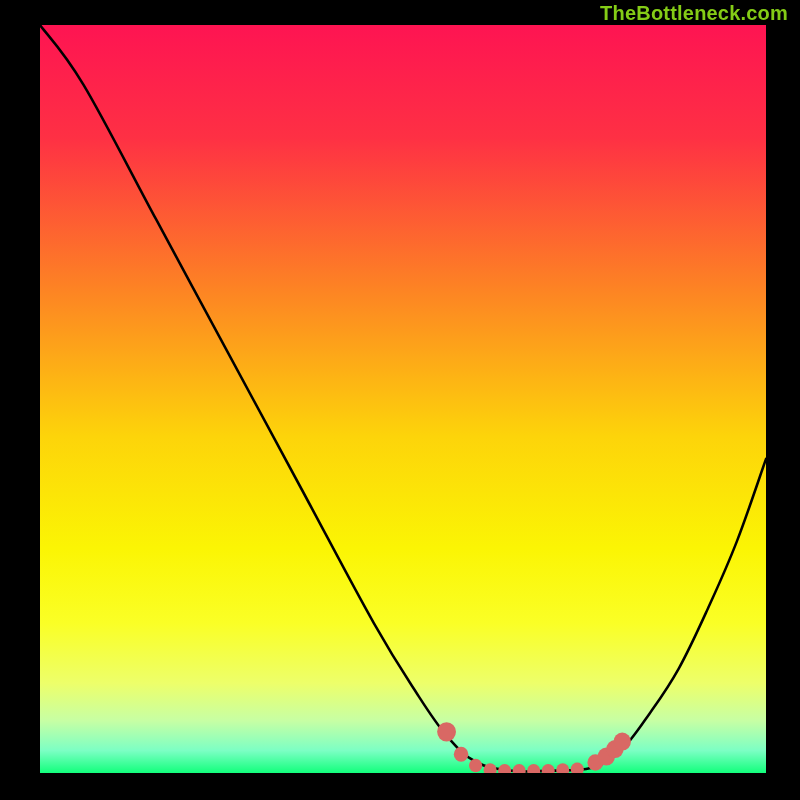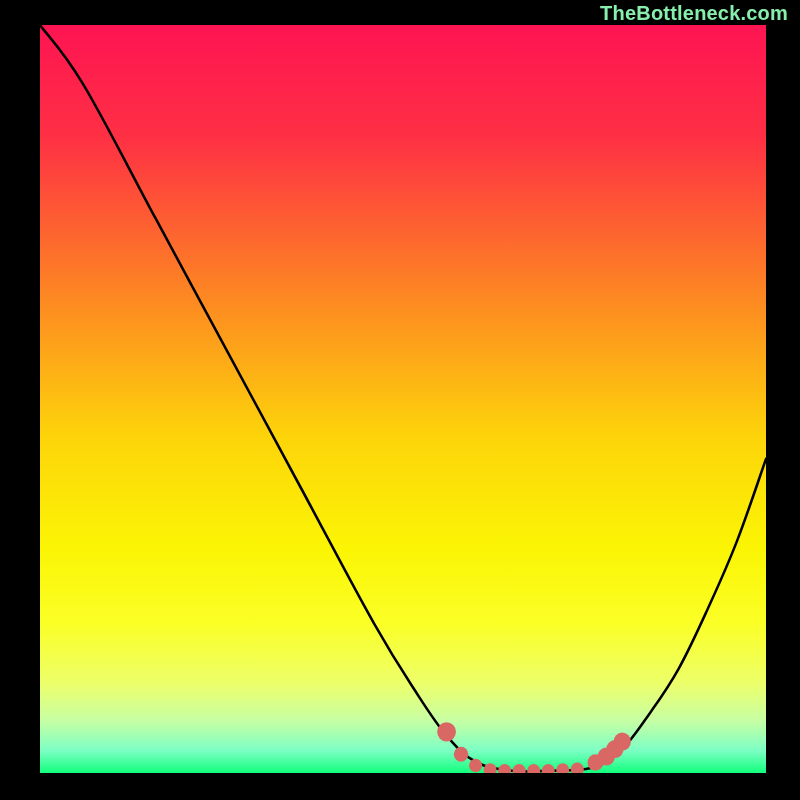--- a/index.html
+++ b/index.html
@@ -35,7 +35,7 @@
 <body>
 
 <div class="stage">
-  <div class="watermark" style="color: #86efac;">TheBottleneck.com</div>
+  <div class="watermark" style="color: #84cc16;">TheBottleneck.com</div>
 
   <div class="plot" style="left: 40px; top: 25px; width: 726px; height: 748px;">
     <svg width="100%" height="100%" viewBox="0 0 100 100" preserveAspectRatio="none">

